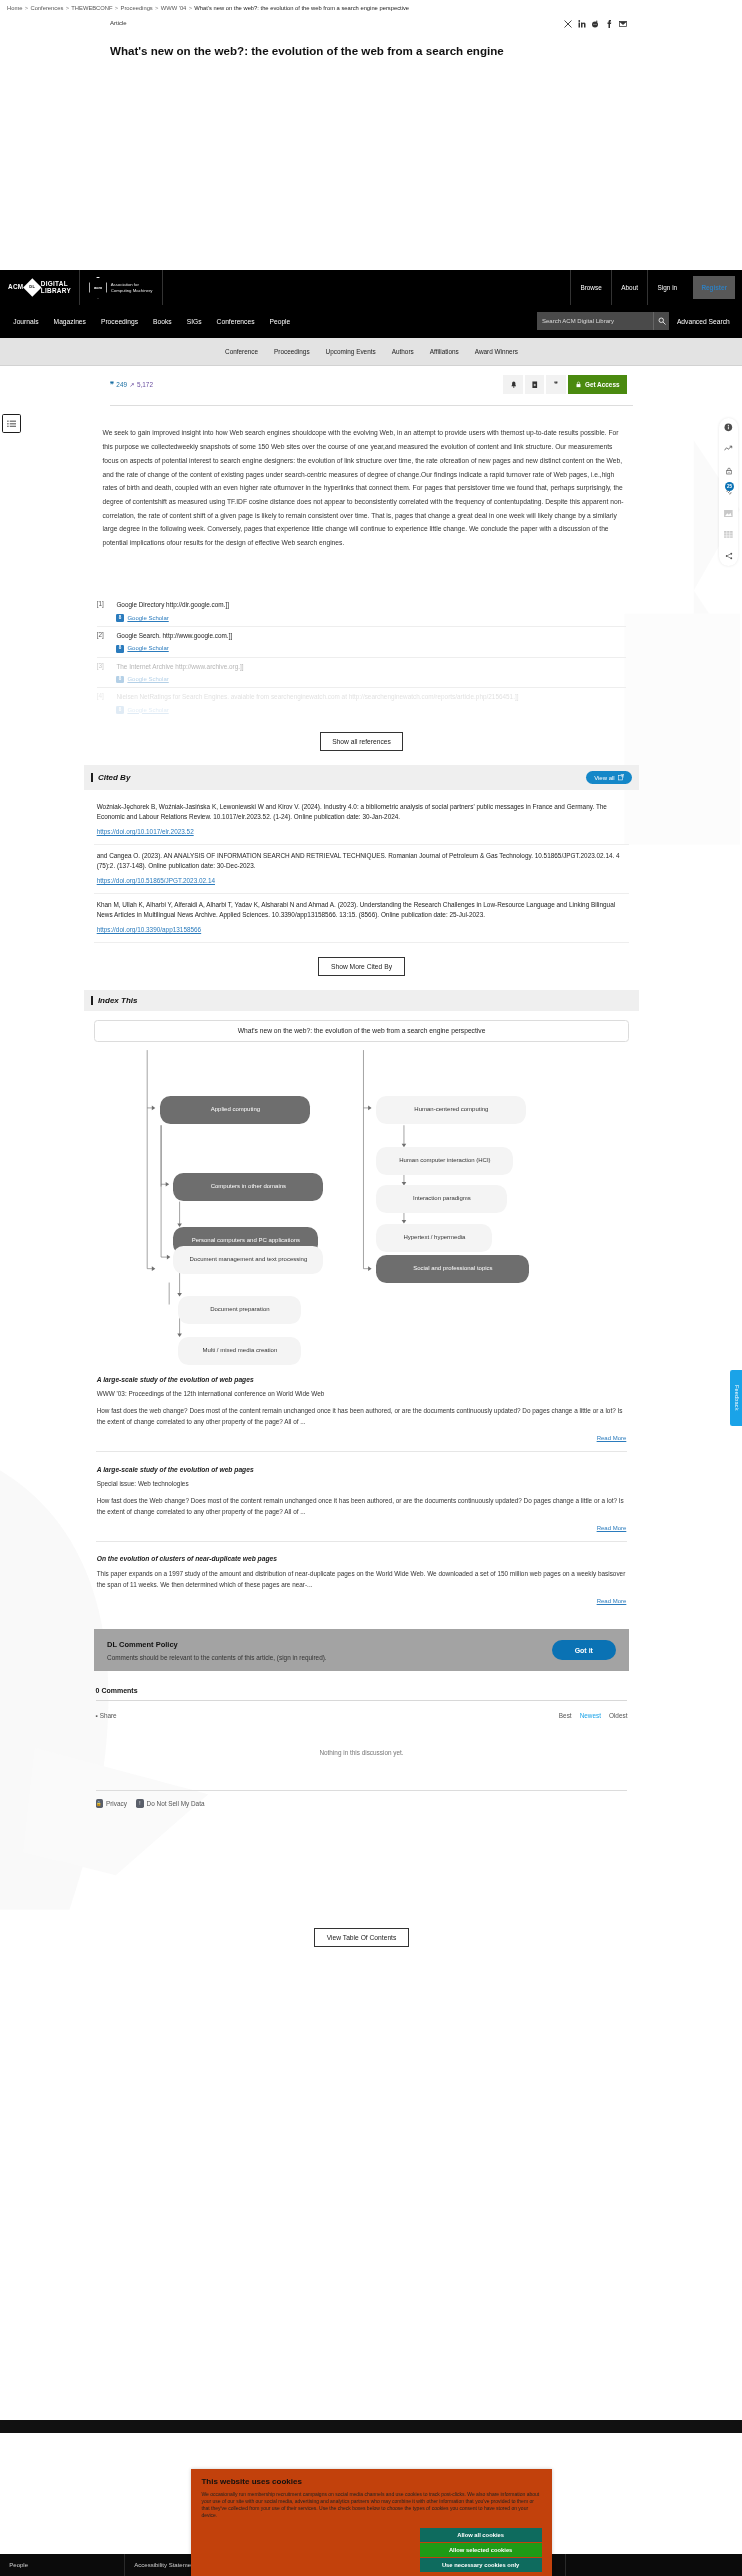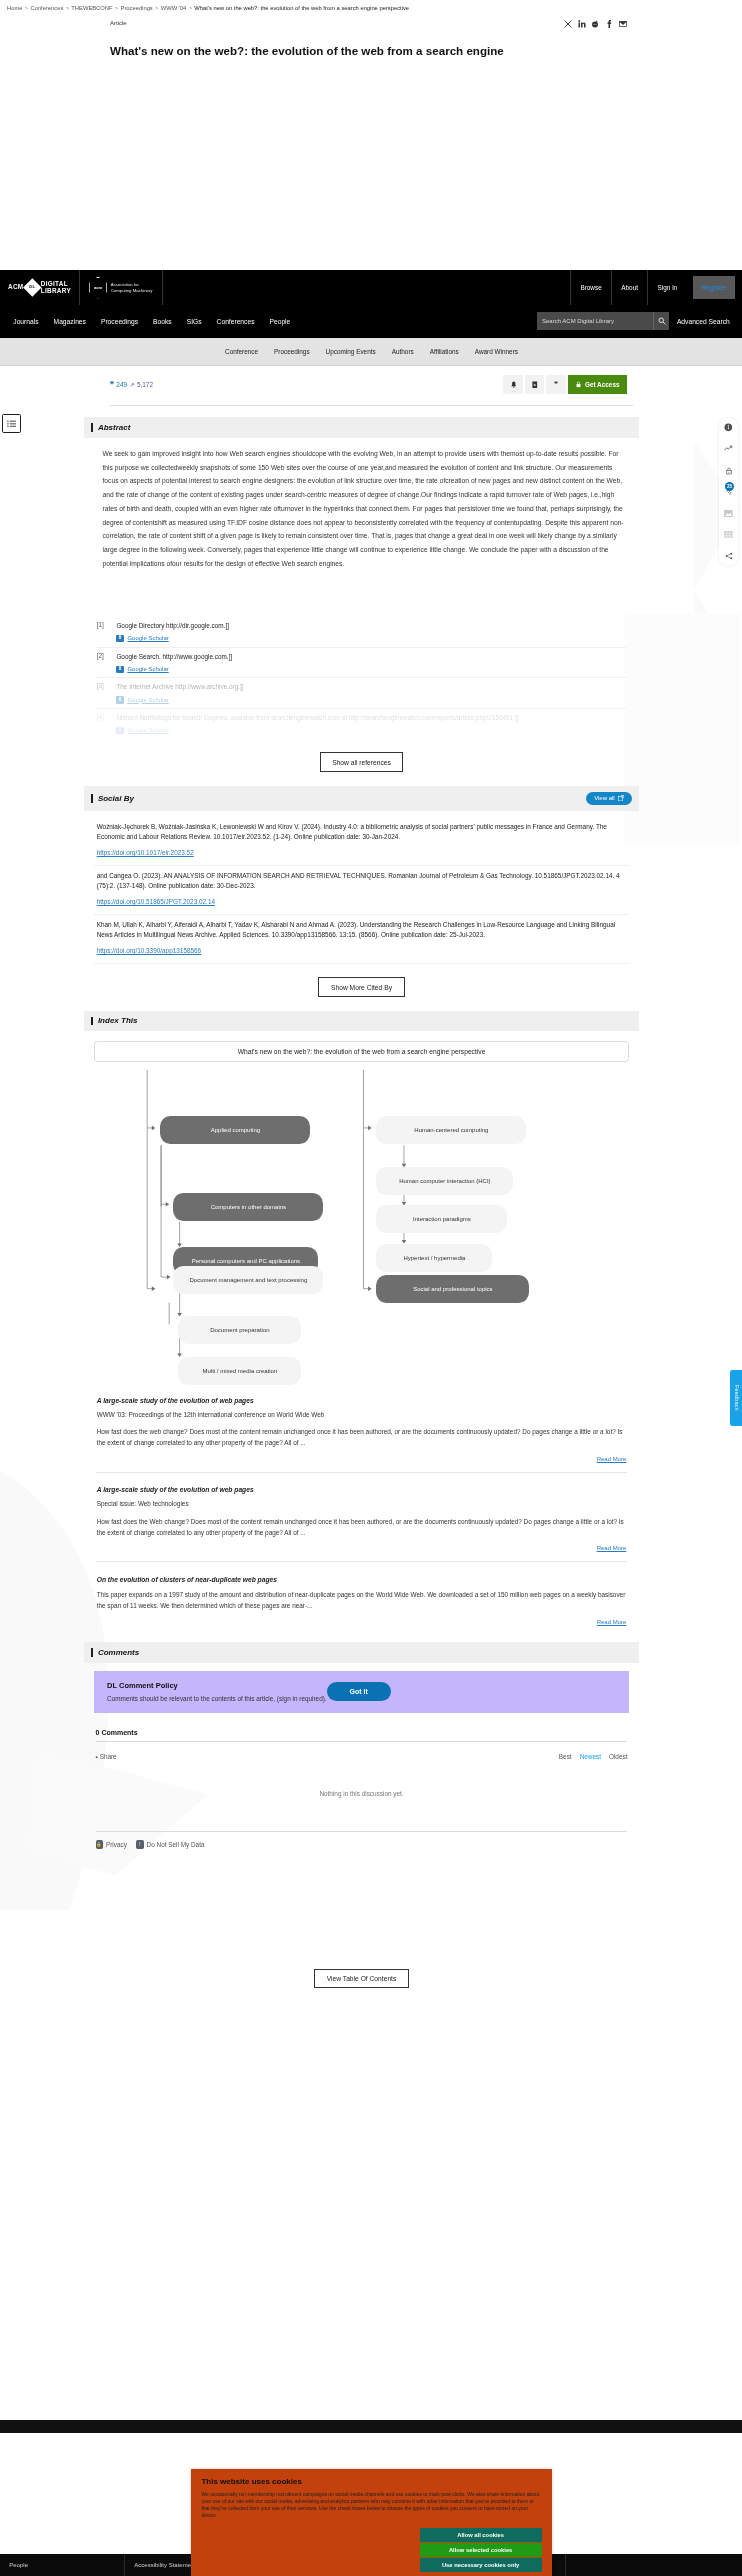--- a/index.html
+++ b/index.html
@@ -542,9 +542,6 @@
   <div class="content">
 
     <section class="sec">
-      <div class="sec-head">
-        <h2>Abstract</h2>
-      </div>
       <div class="abs-body">
         <p>We seek to gain improved insight into how Web search engines shouldcope with the evolving Web, in an attempt to provide users with themost up-to-date results possible. For this purpose we collectedweekly snapshots of some 150 Web sites over the course of one year,and measured the evolution of content and link structure. Our measurements focus on aspects of potential interest to search engine designers: the evolution of link structure over time, the rate ofcreation of new pages and new distinct content on the Web, and the rate of change of the content of existing pages under search-centric measures of degree of change.Our findings indicate a rapid turnover rate of Web pages, i.e.,high rates of birth and death, coupled with an even higher rate ofturnover in the hyperlinks that connect them. For pages that persistover time we found that, perhaps surprisingly, the degree of contentshift as measured using TF.IDF cosine distance does not appear to beconsistently correlated with the frequency of contentupdating. Despite this apparent non-correlation, the rate of content shift of a given page is likely to remain consistent over time. That is, pages that change a great deal in one week will likely change by a similarly large degree in the following week. Conversely, pages that experience little change will continue to experience little change. We conclude the paper with a discussion of the potential implications ofour results for the design of effective Web search engines.</p>
       </div>

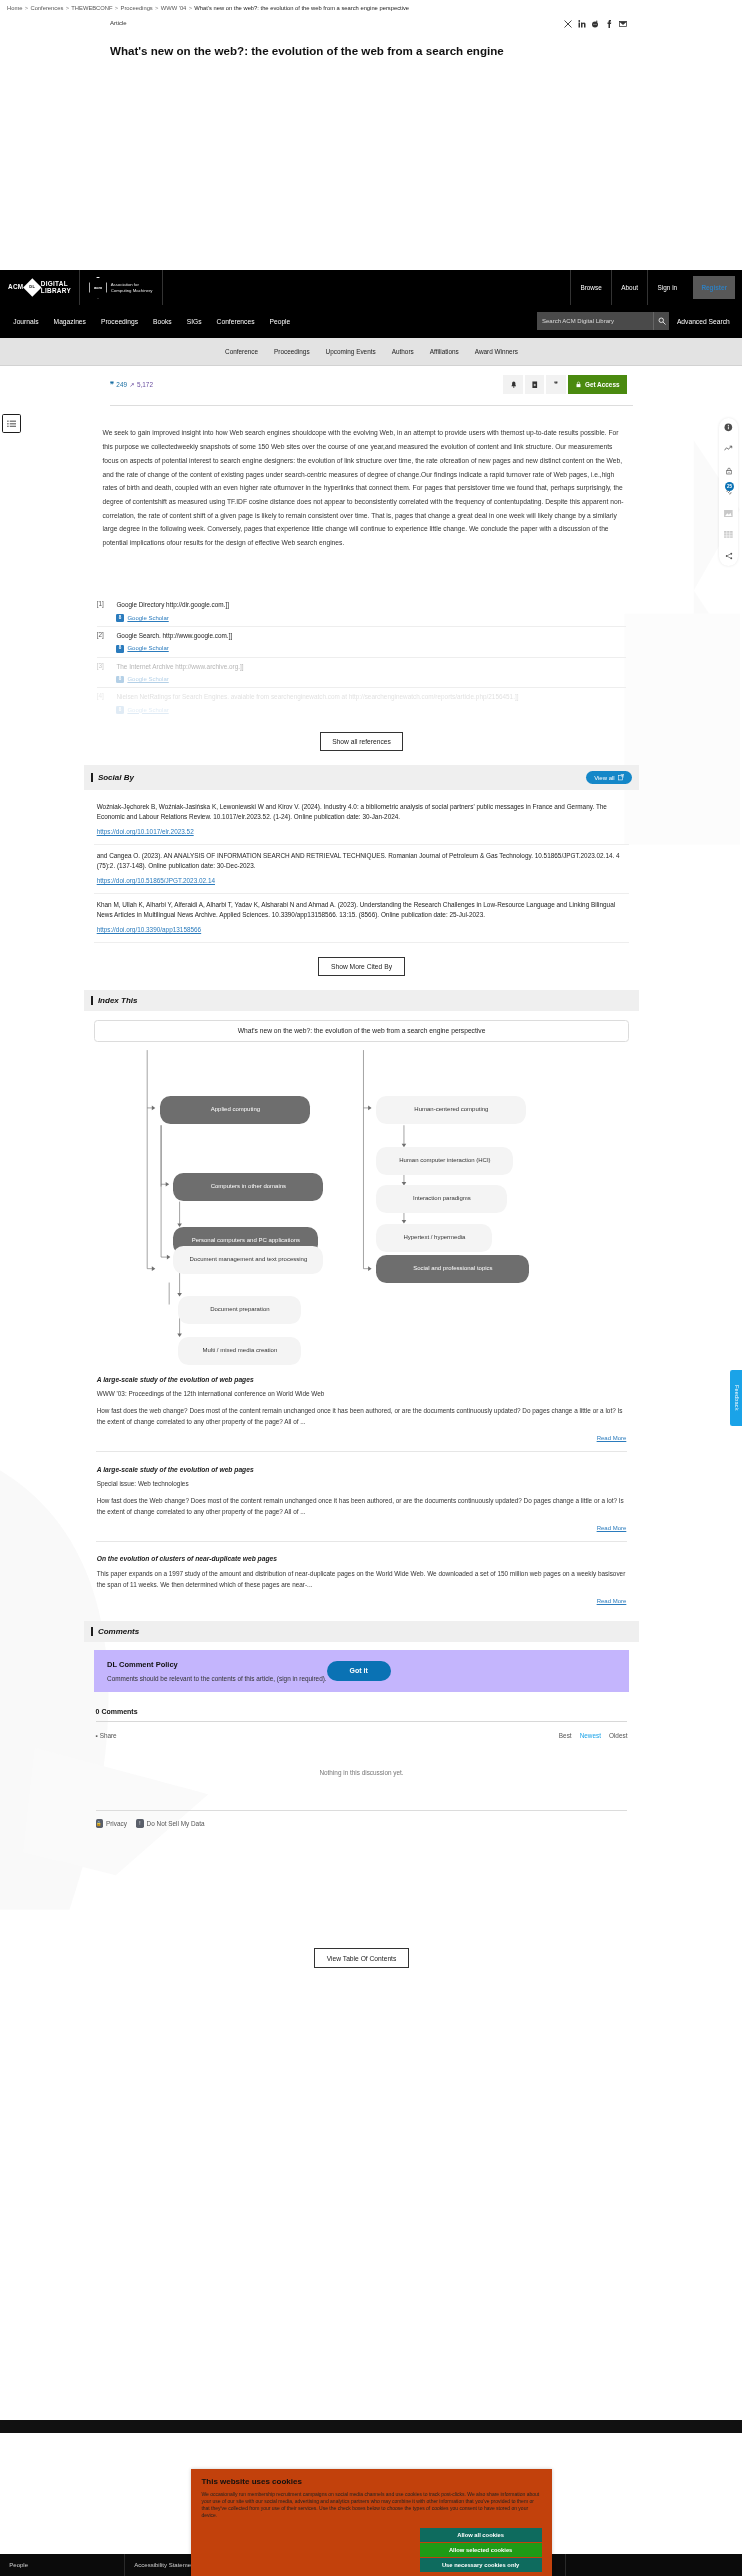--- a/index.html
+++ b/index.html
@@ -607,7 +607,7 @@
 
     <section class="sec">
       <div class="sec-head">
-        <h2>Social By</h2>
+        <h2>Cited By</h2>
         <div class="view-all">
           <span>View all</span>
           <svg viewBox="0 0 14 14" width="6.4" height="6.4">

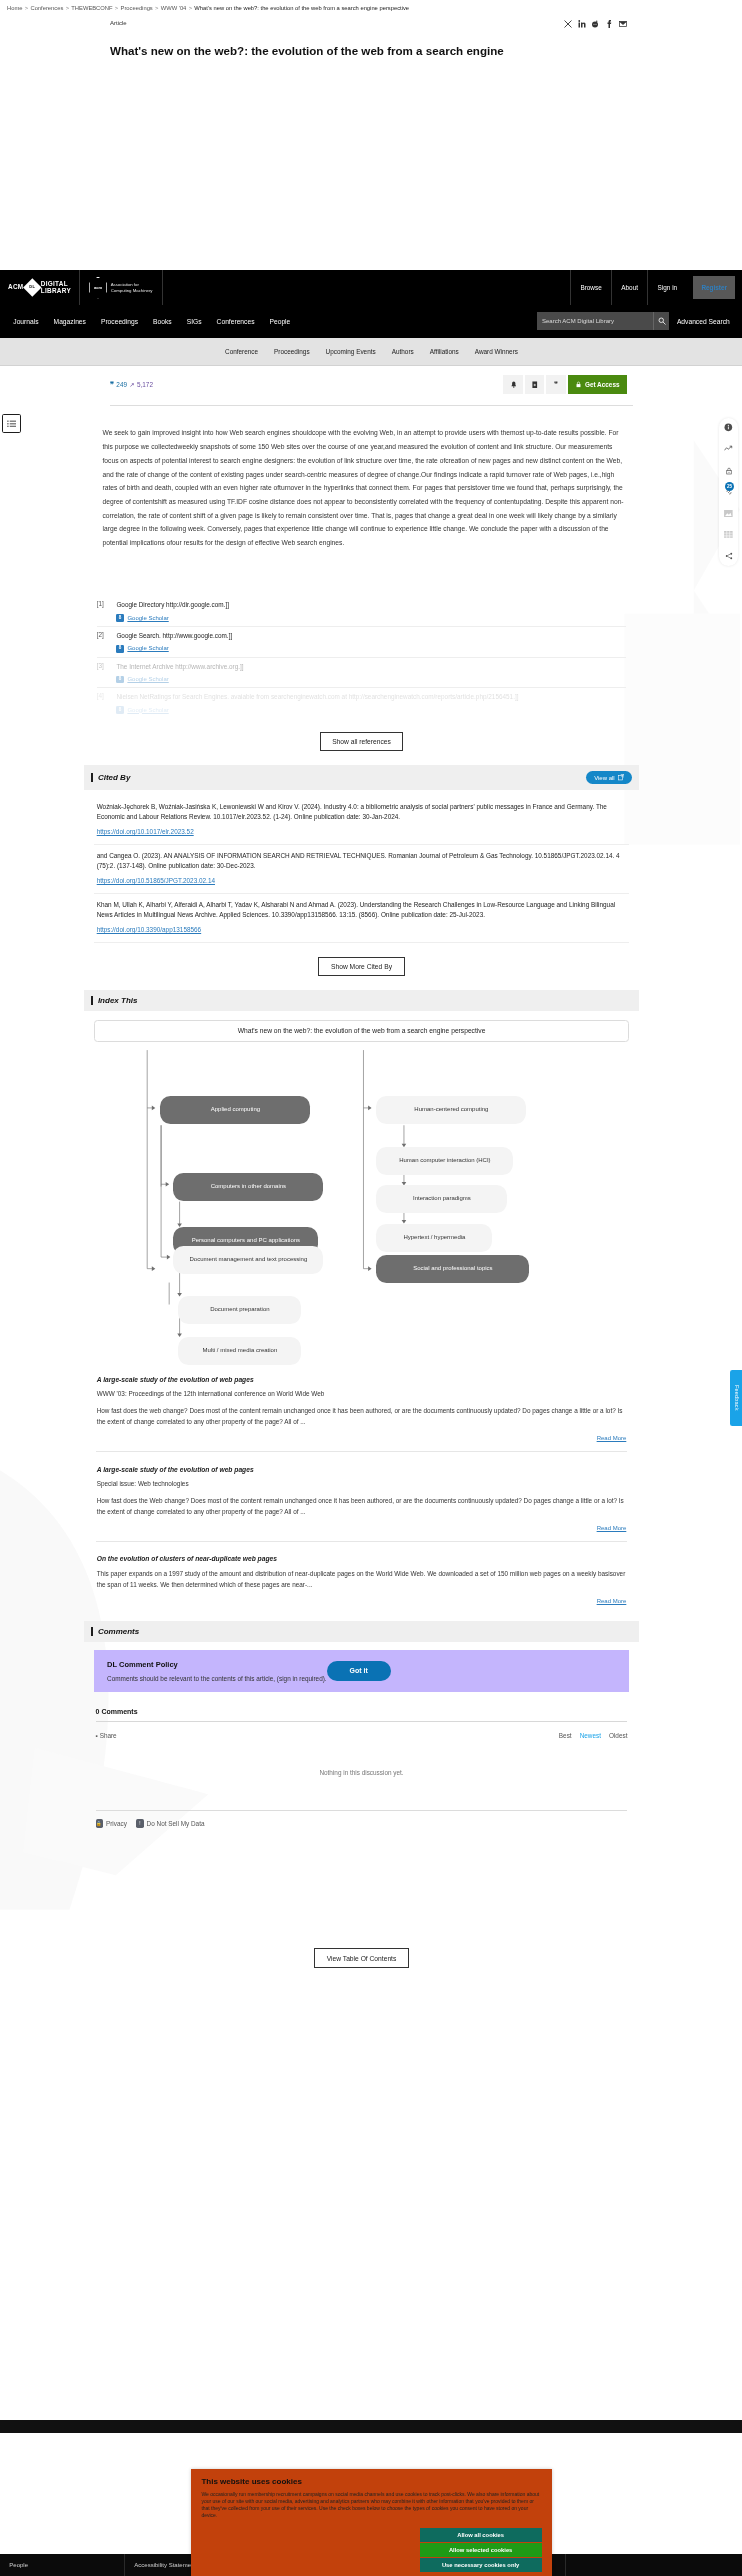--- a/index.html
+++ b/index.html
@@ -732,9 +732,6 @@
     <div style="height:11.6px"></div>
 
     <section class="sec">
-      <div class="sec-head">
-        <h2>Comments</h2>
-      </div>
       <div class="cm-body">
         <div class="cm-policy">
           <div>

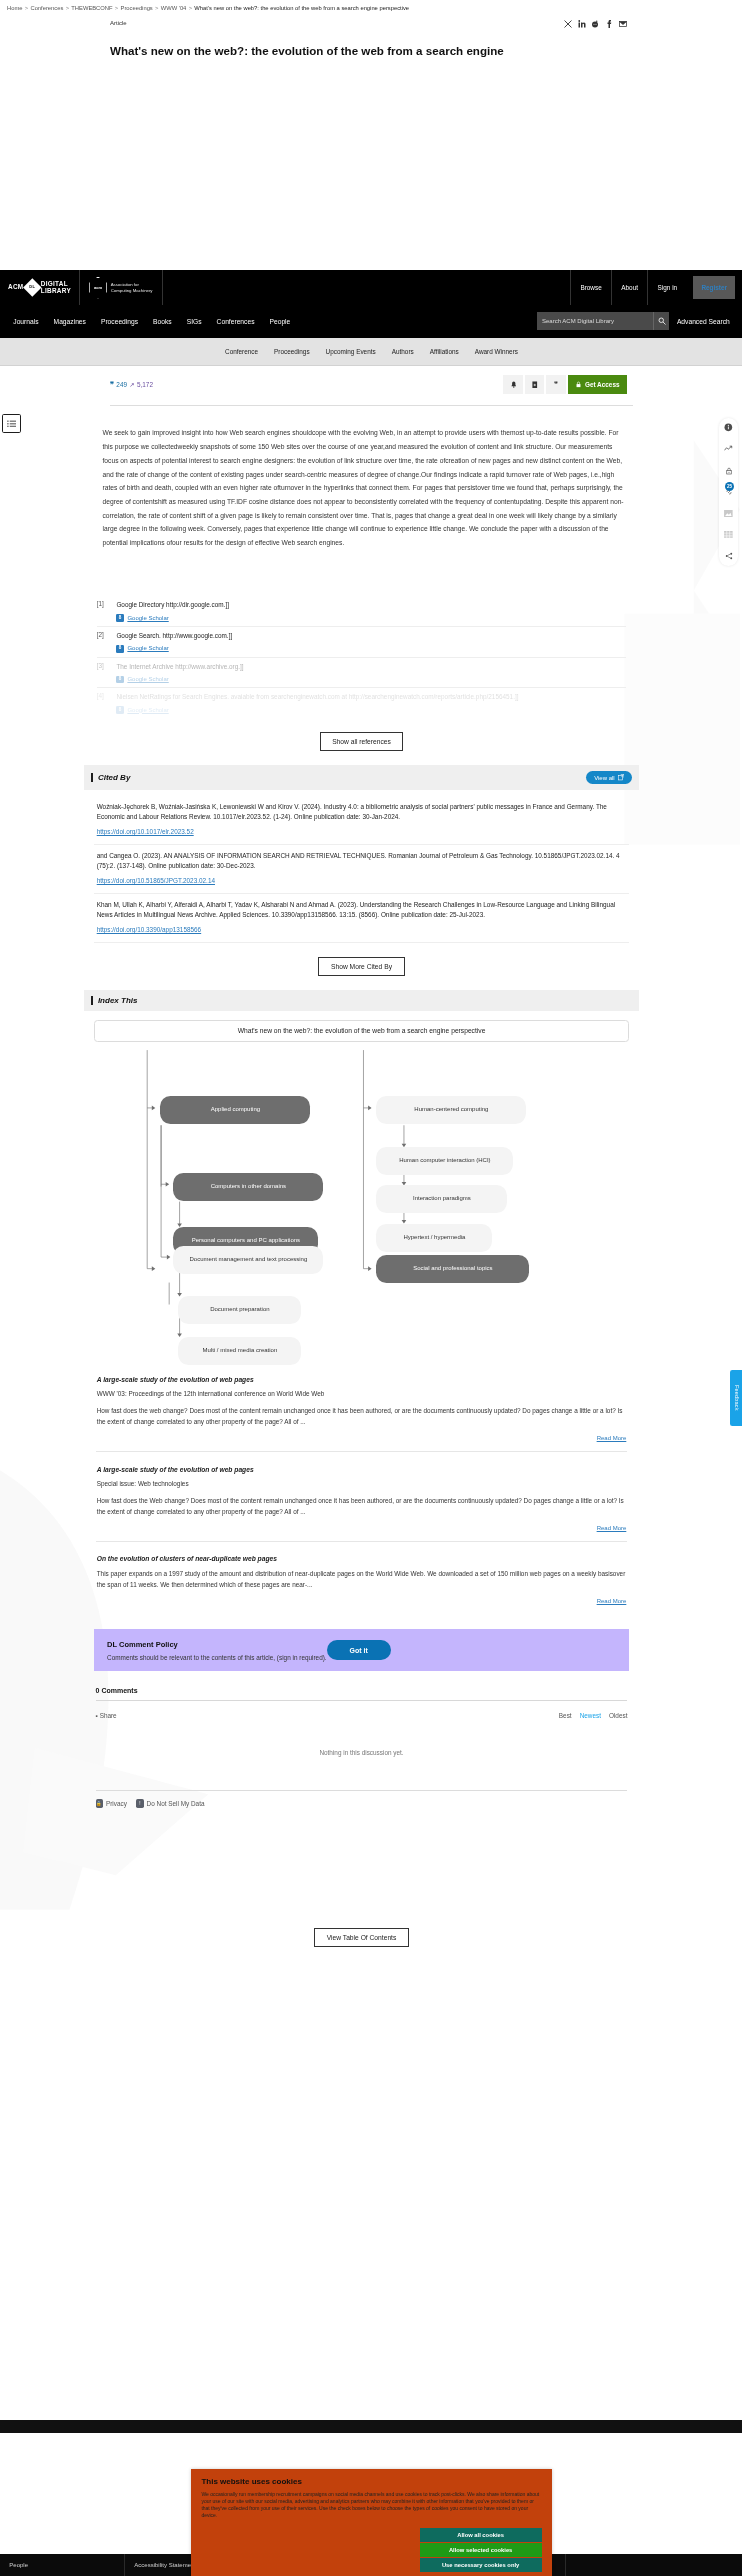--- a/index.html
+++ b/index.html
@@ -241,8 +241,8 @@
   
   .cm-body{ padding:8px 10.4px 3.5px 10.4px; }
   .cm-policy{
-    background:#c4b5fd; padding:10.4px 12.7px; display:flex; align-items:center;
-    justify-content:flex-start;
+    background:#a3a3a3; padding:10.4px 12.7px; display:flex; align-items:center;
+    justify-content:space-between;
   }
   .cm-policy h4{ margin:0 0 5.2px 0; font-size:7.5px; font-weight:bold; color:#111; }
   .cm-policy p{ margin:0; font-size:6.4px; color:#333; }

